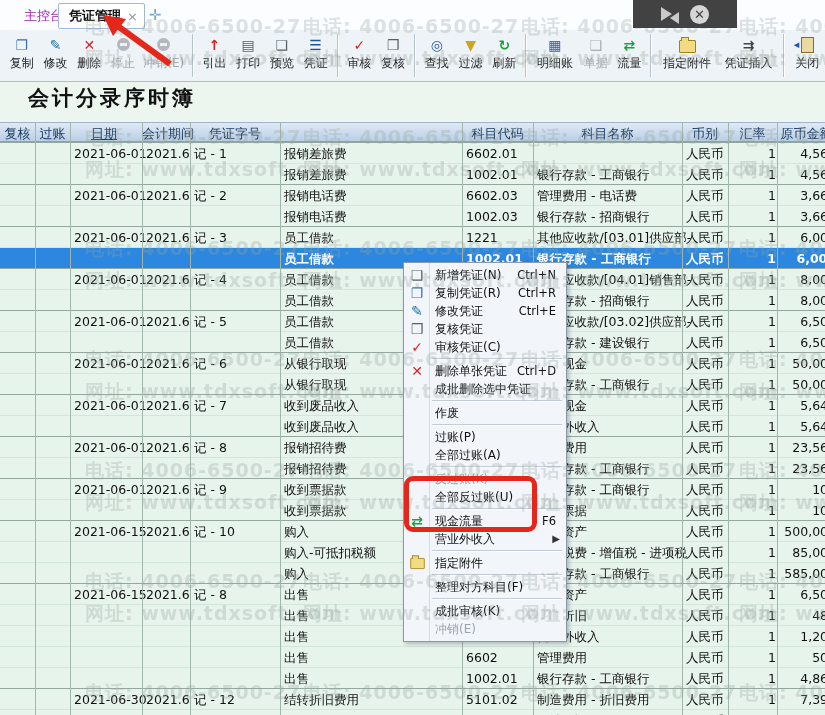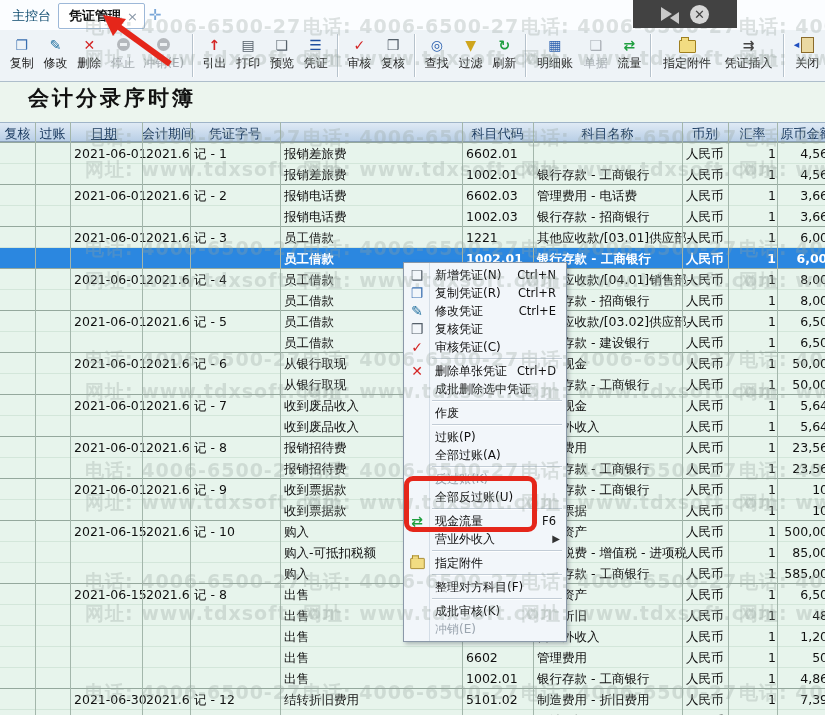--- a/index.html
+++ b/index.html
@@ -8,7 +8,7 @@
 
   
   .tabbar{position:absolute;left:0;top:0;width:825px;height:30px;background:#fbfdff;border-bottom:1px solid #d5e0ea;}
-  .tab-main{position:absolute;left:12px;top:7px;font-size:13px;color:#0c4a6e;cursor:default;}
+  .tab-main{position:absolute;left:24px;top:7px;font-size:13px;color:#a21caf;cursor:default;}
   .tab-active{position:absolute;left:58px;top:3px;height:24px;padding:0 6px 0 10px;border:1px solid #9db8d8;background:#fff;border-radius:2px;display:flex;align-items:center;font-size:13px;font-weight:bold;color:#111;}
   .tab-close{margin-left:6px;color:#8a98a8;font-weight:normal;font-size:13px;}
   .tab-add{position:absolute;left:146px;top:6px;width:18px;height:18px;color:#7aa7d8;font-size:15px;font-weight:bold;text-align:center;line-height:18px;}

